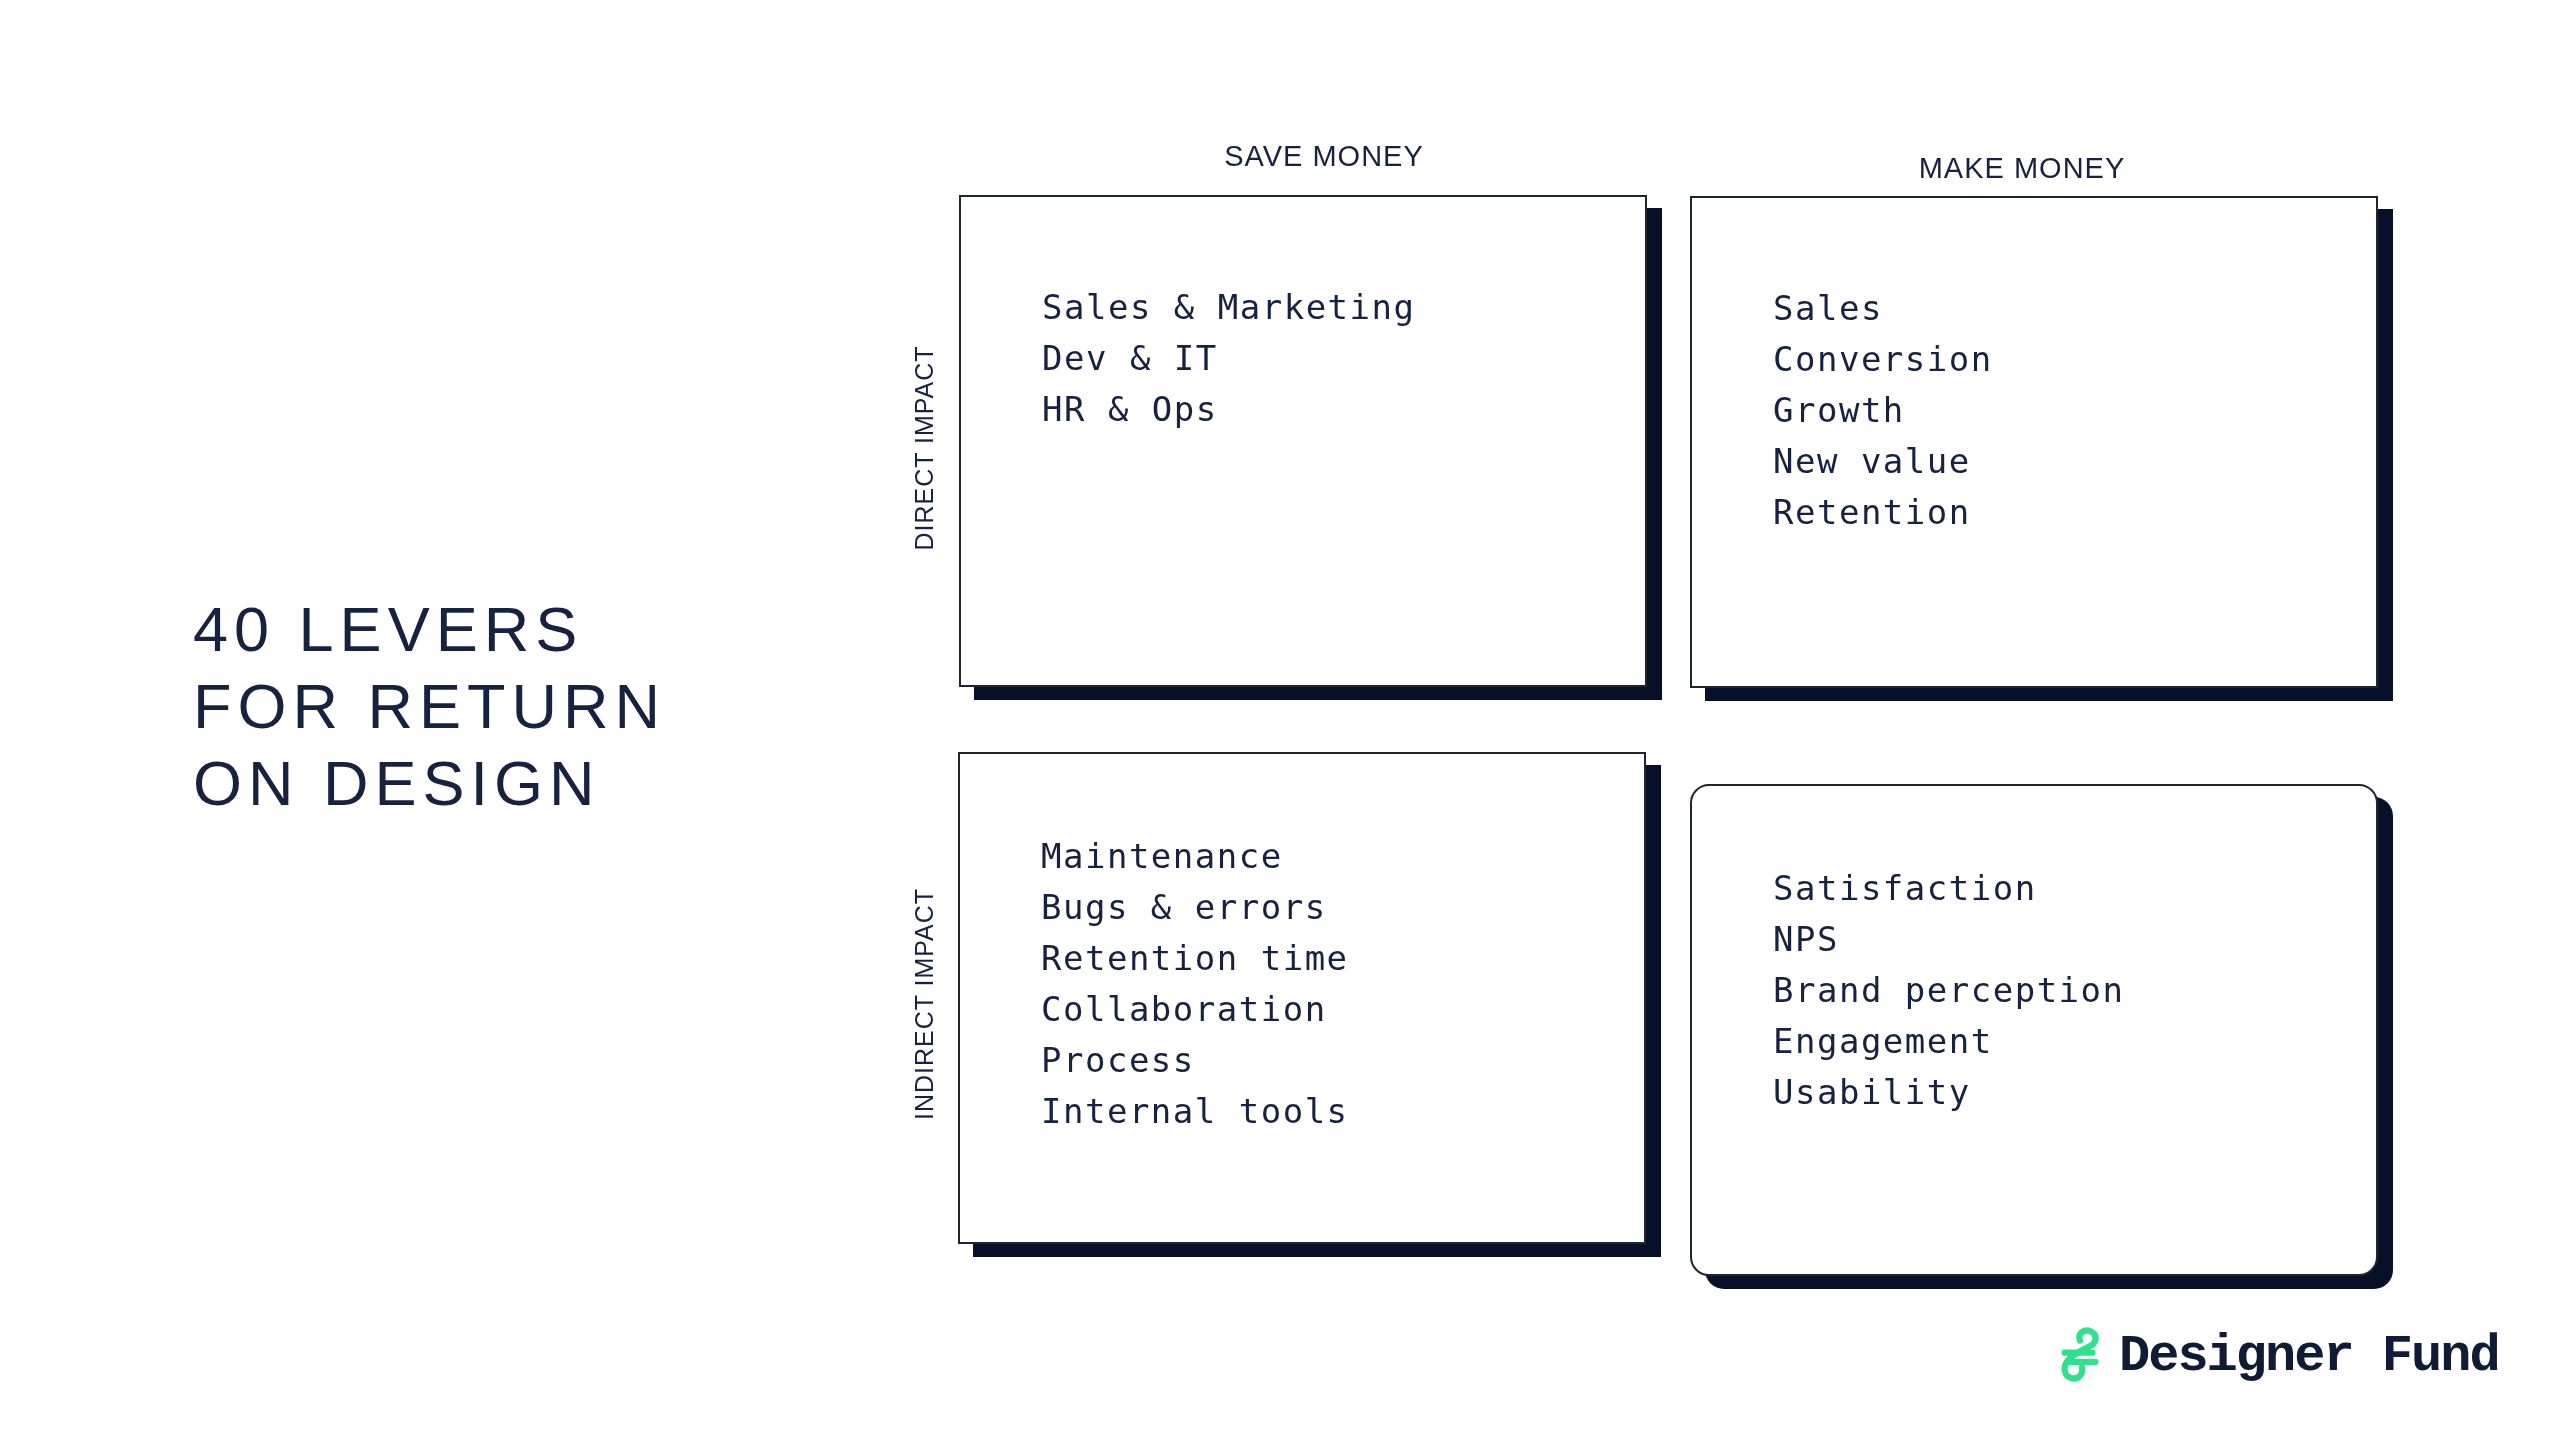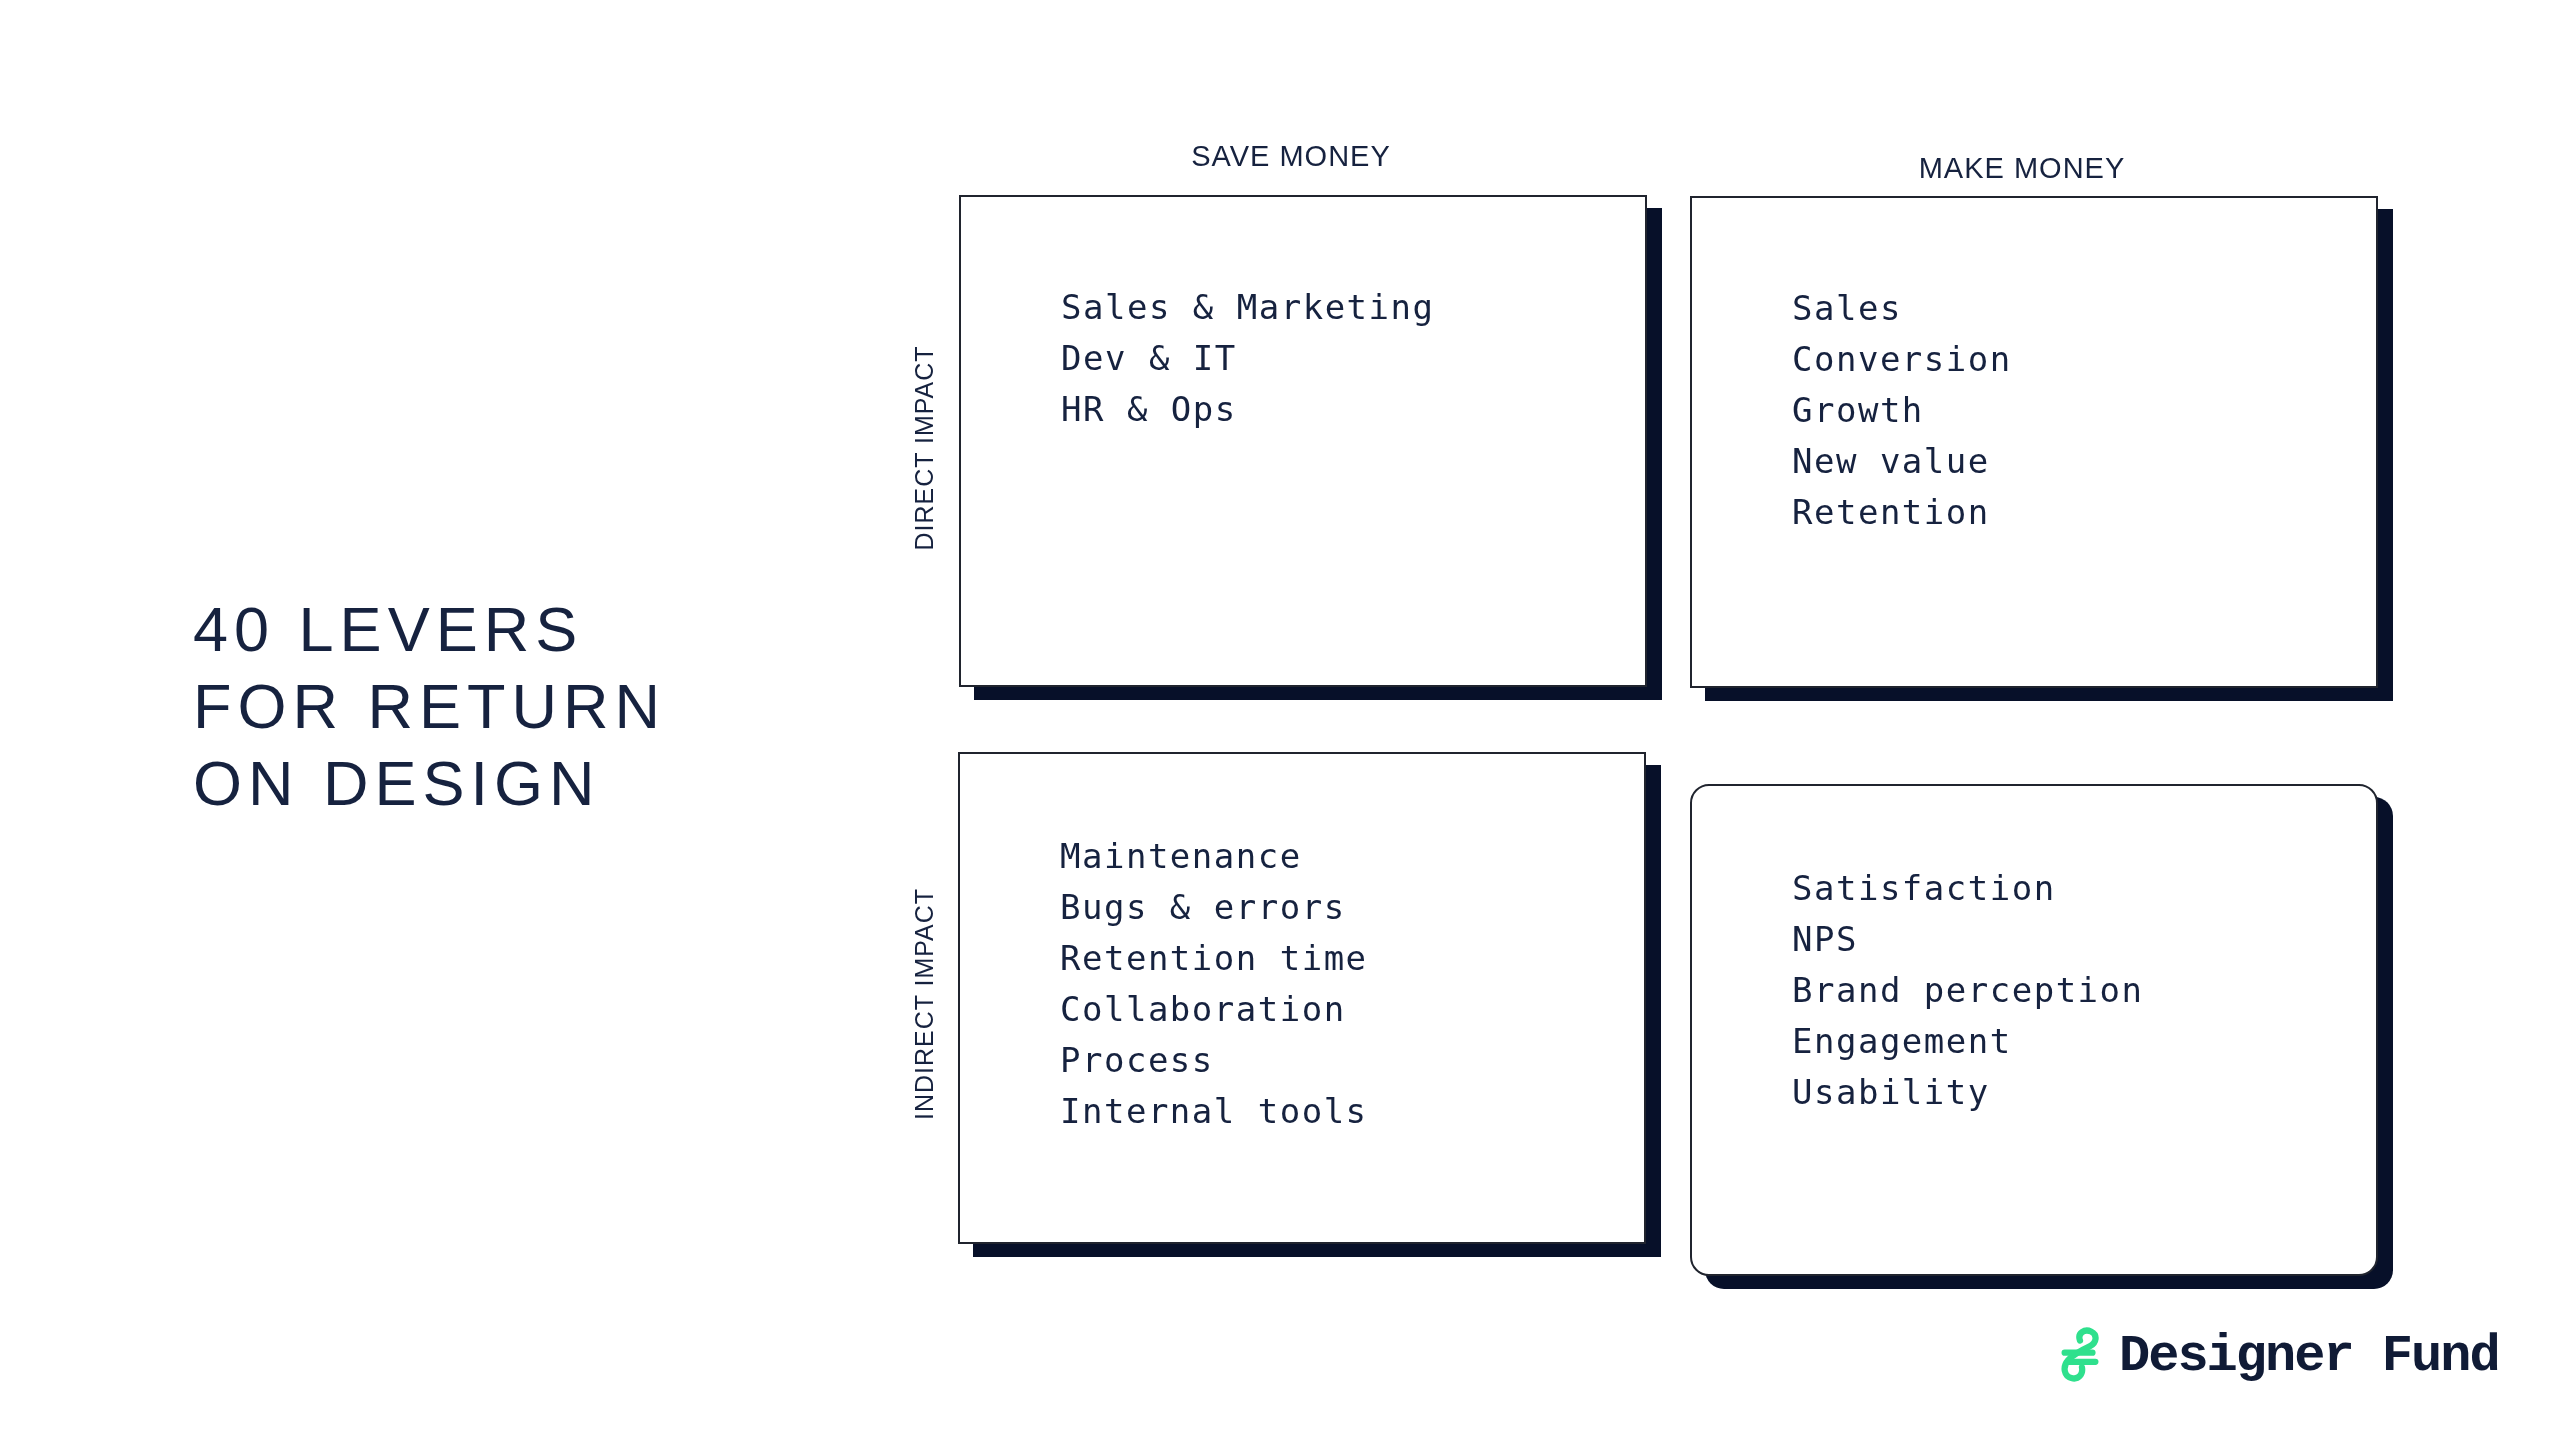--- a/index.html
+++ b/index.html
@@ -46,7 +46,7 @@
     color: var(--text-navy);
     white-space: nowrap;
   }
-  .col-header.save { left: 959px; top: 140px; }
+  .col-header.save { left: 992px; top: 140px; }
   .col-header.make { left: 1690px; top: 152px; }
 
   

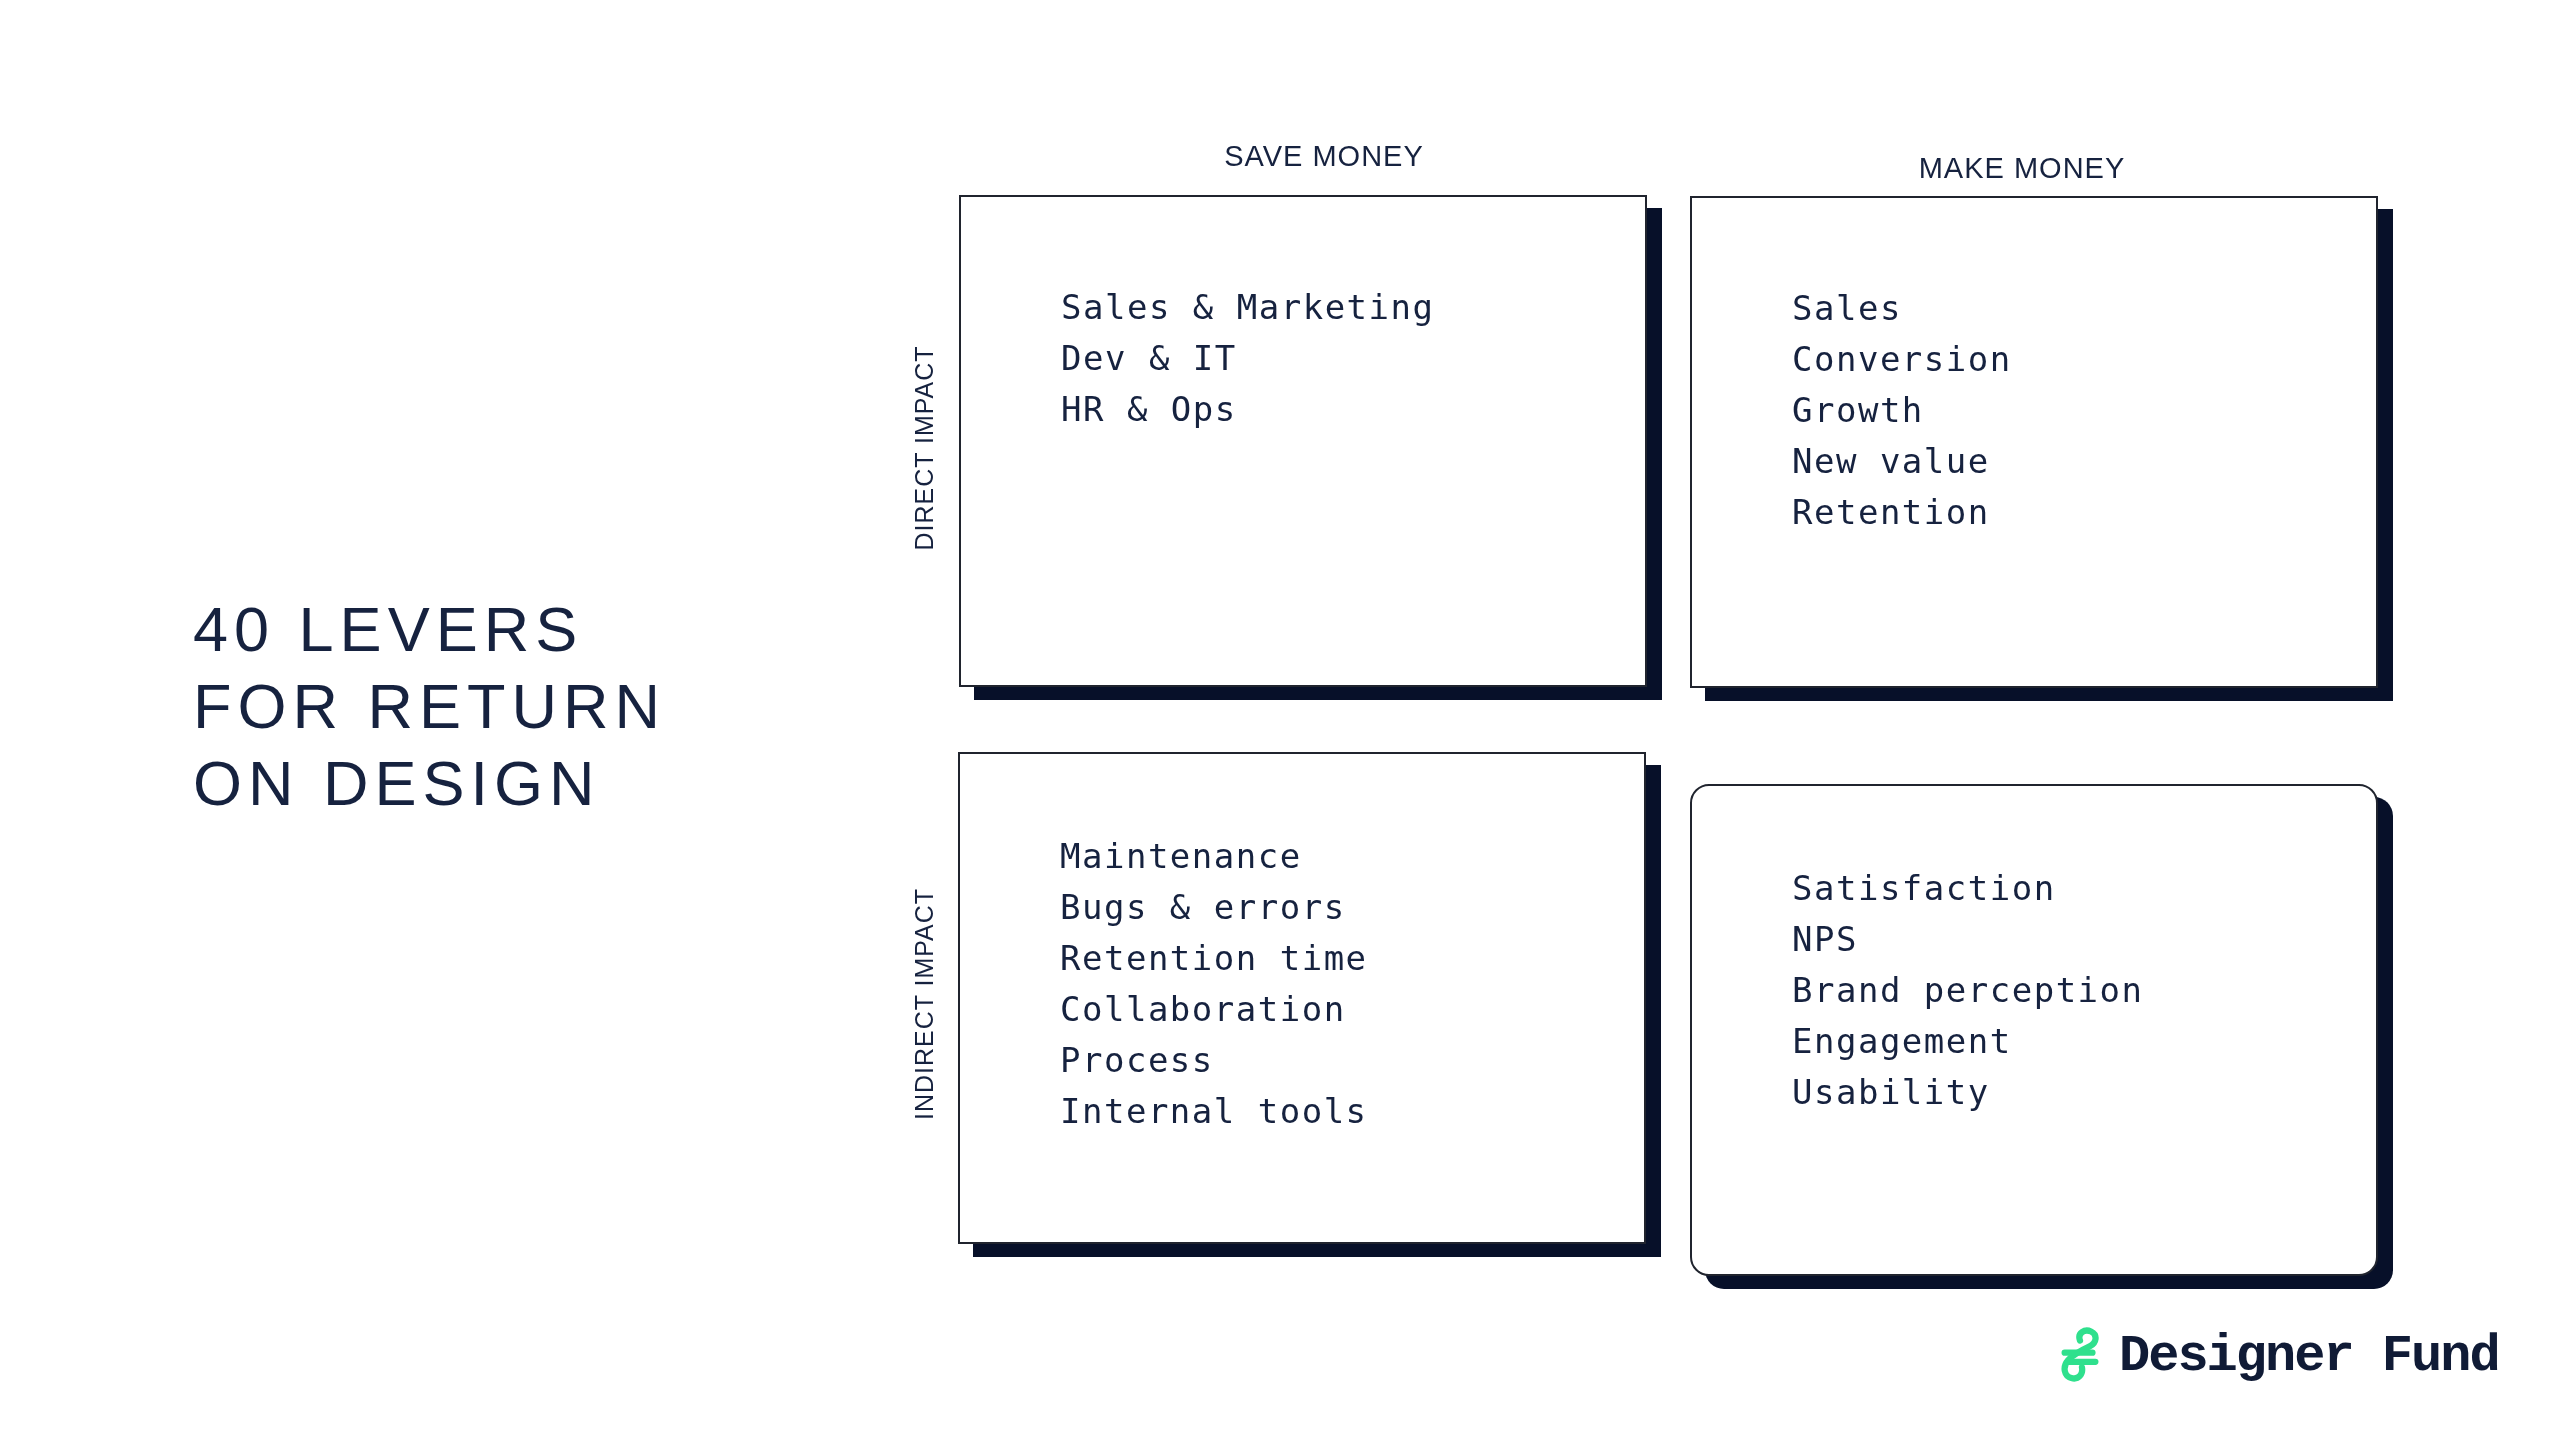--- a/index.html
+++ b/index.html
@@ -70,7 +70,6 @@
     background: var(--background);
     border: 2px solid var(--border-dark);
     box-shadow: 15px 13px 0 var(--shadow-navy);
-    padding-left: 19px;
   }
   .quad.q1 { left: 959px;  top: 195px; }
   .quad.q2 { left: 1690px; top: 196px; }

